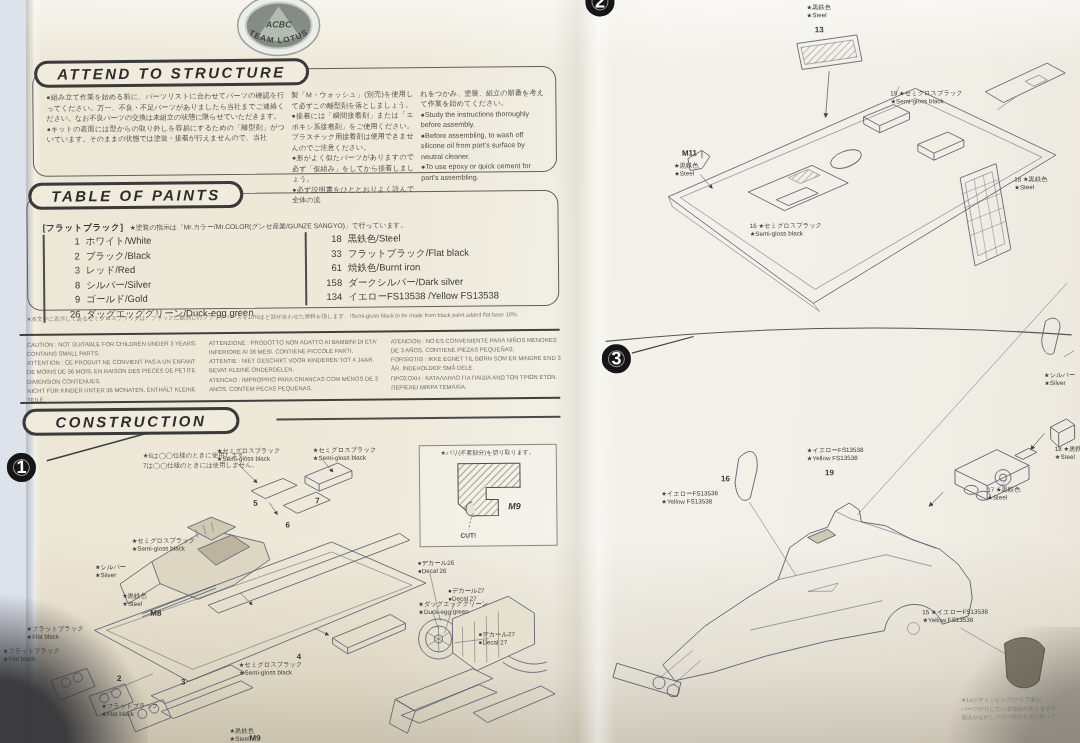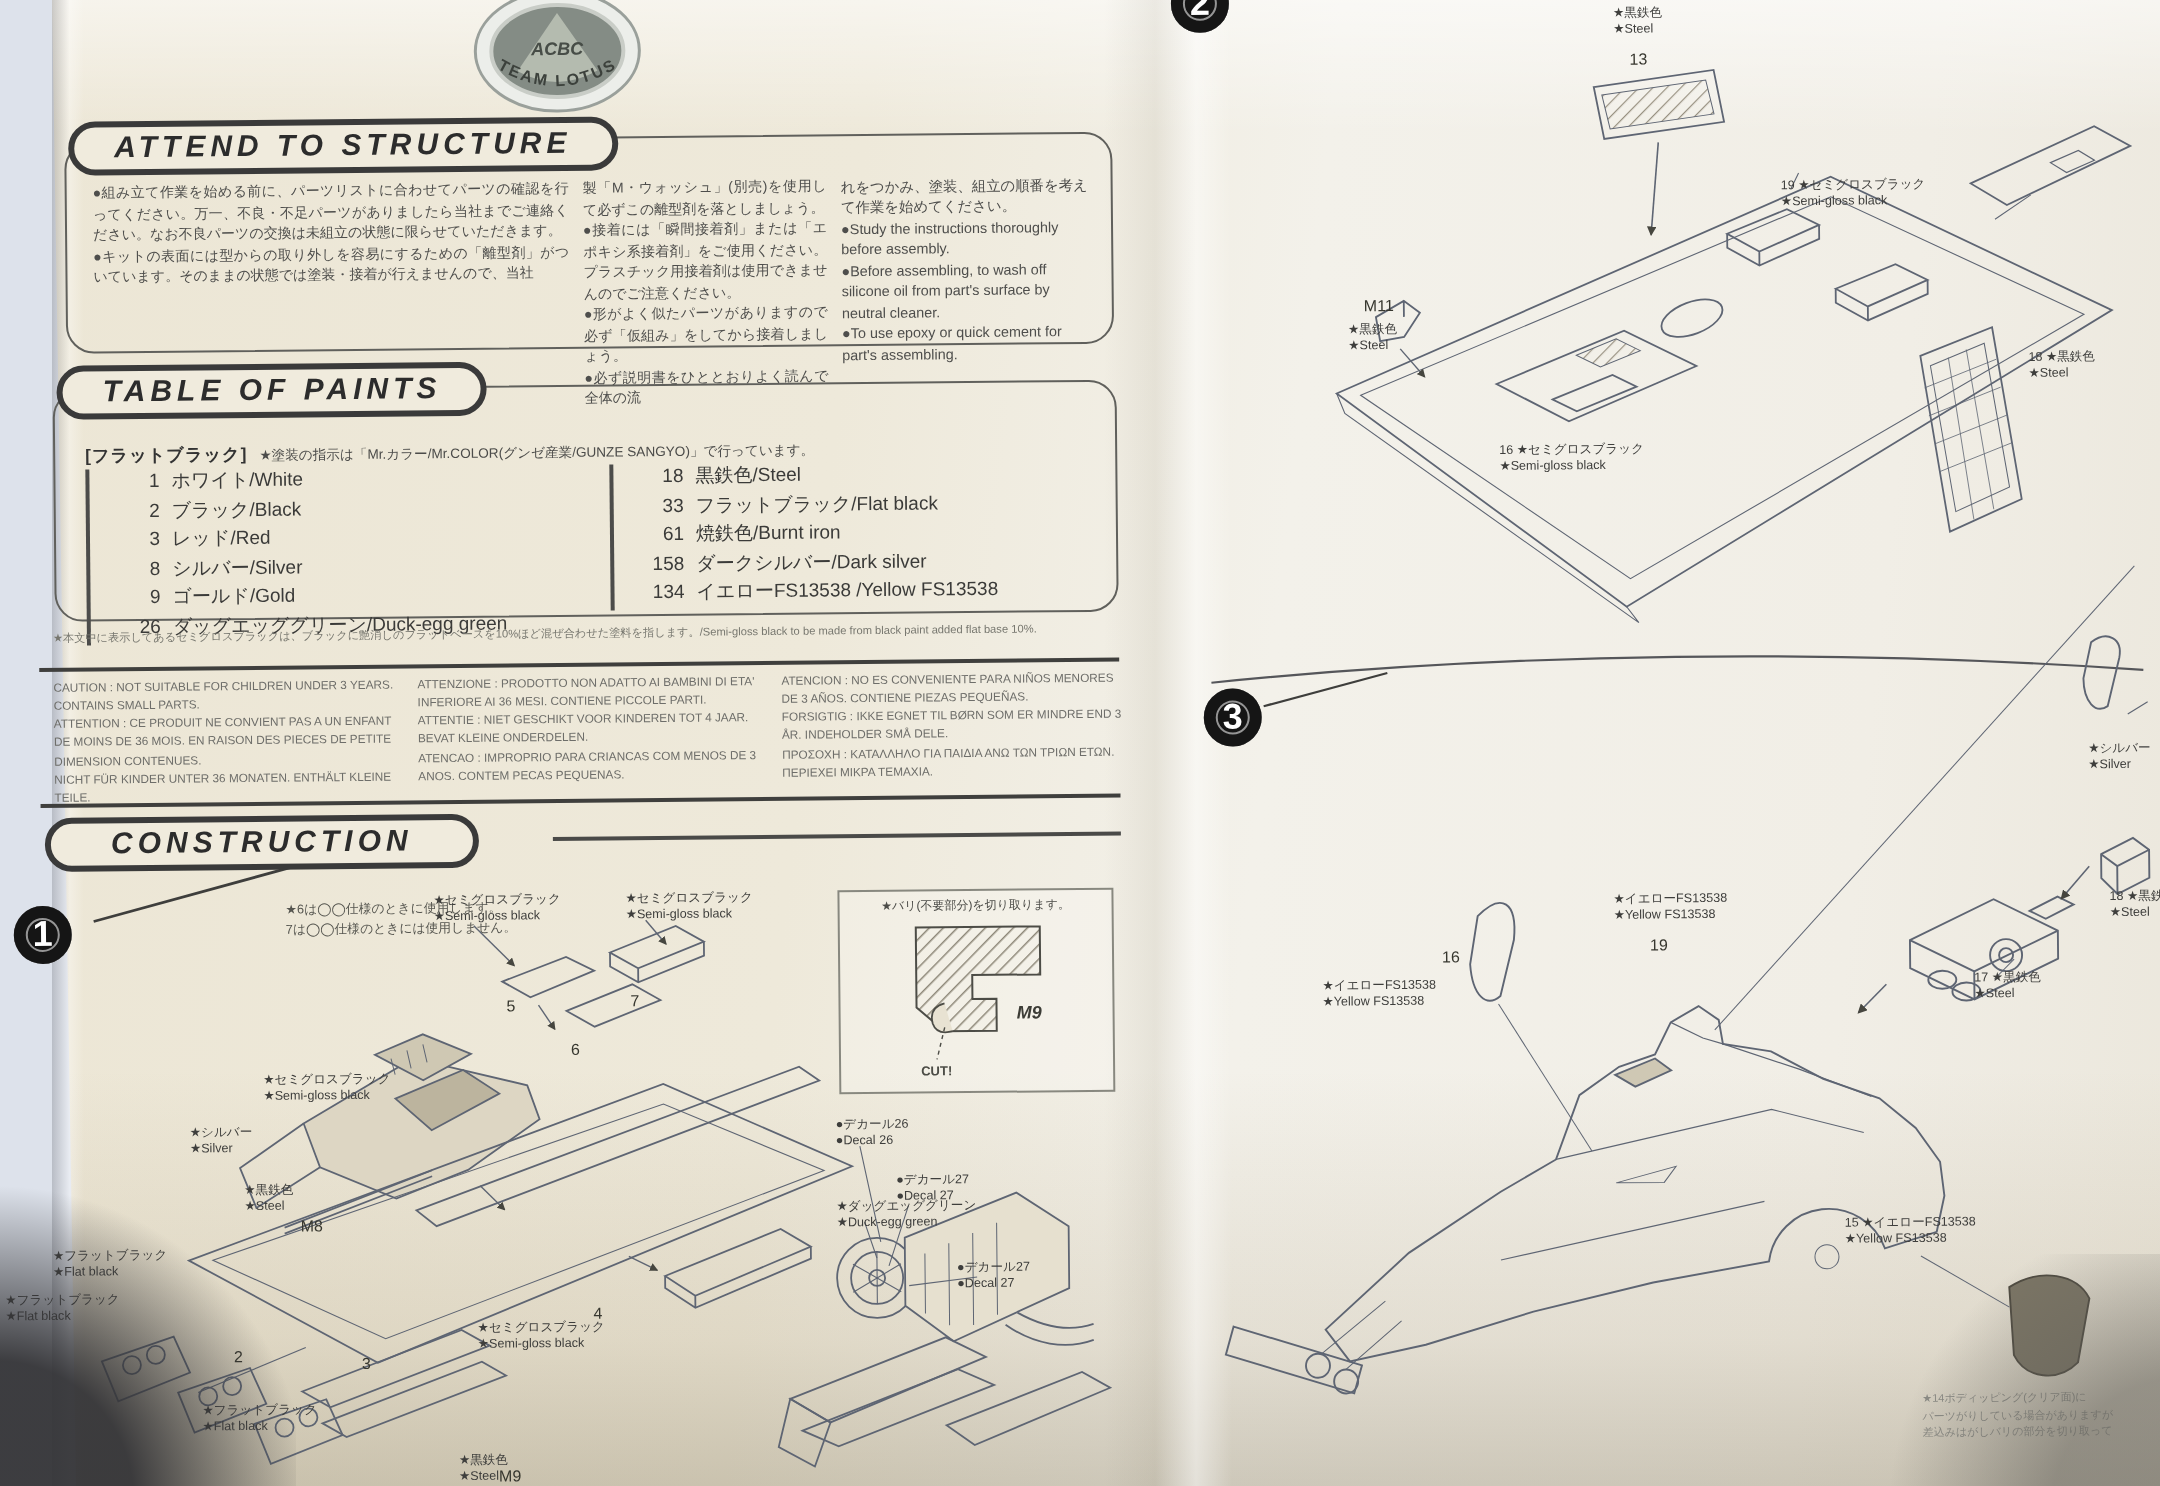--- a/index.html
+++ b/index.html
@@ -46,7 +46,7 @@
     box-shadow:inset 0 0 0 6px #151515, inset 0 0 0 7px rgba(255,255,255,.55)}
   .lb{position:absolute;font-size:6.3px;line-height:1.3;color:#3e3e3c;white-space:nowrap;z-index:3}
   .lb .ln{display:block}
-  .pn{position:absolute;font-size:8px;font-weight:normal;color:#37372f;z-index:3}
+  .pn{position:absolute;font-size:8px;font-weight:bold;color:#37372f;z-index:3}
   .notejp{position:absolute;font-size:6.4px;line-height:1.55;color:#55554f;white-space:pre-line;z-index:3}
   .diag{position:absolute;overflow:visible;z-index:2}
   .cutbox{position:absolute;left:418px;top:444px;width:138px;height:102px;border:1.2px solid #88887f;

